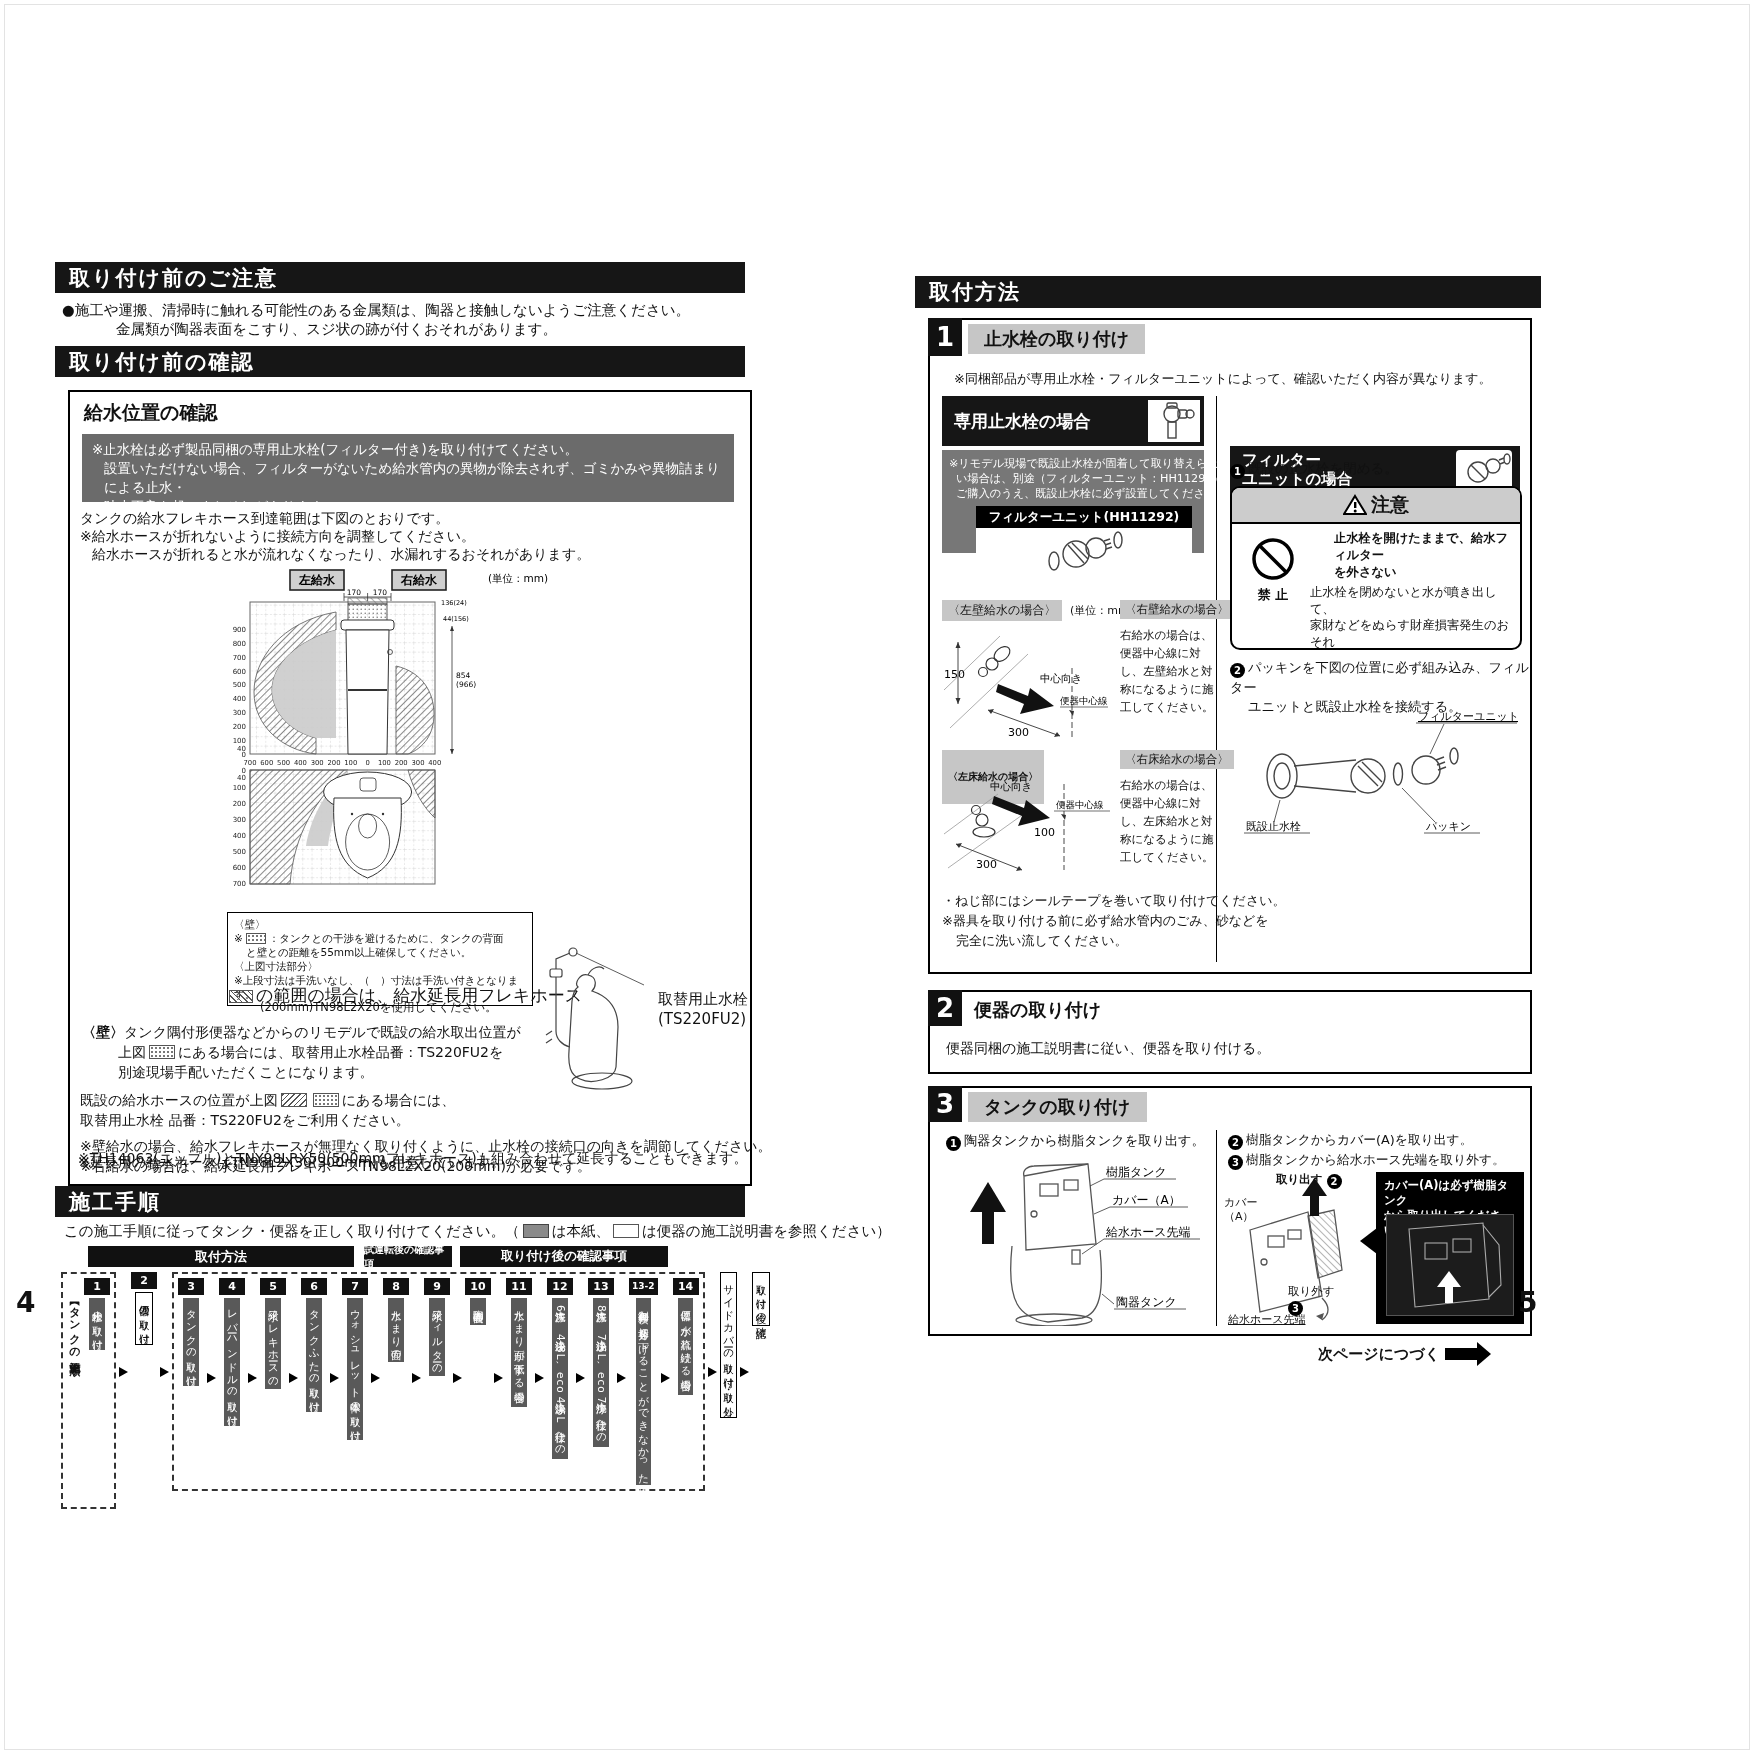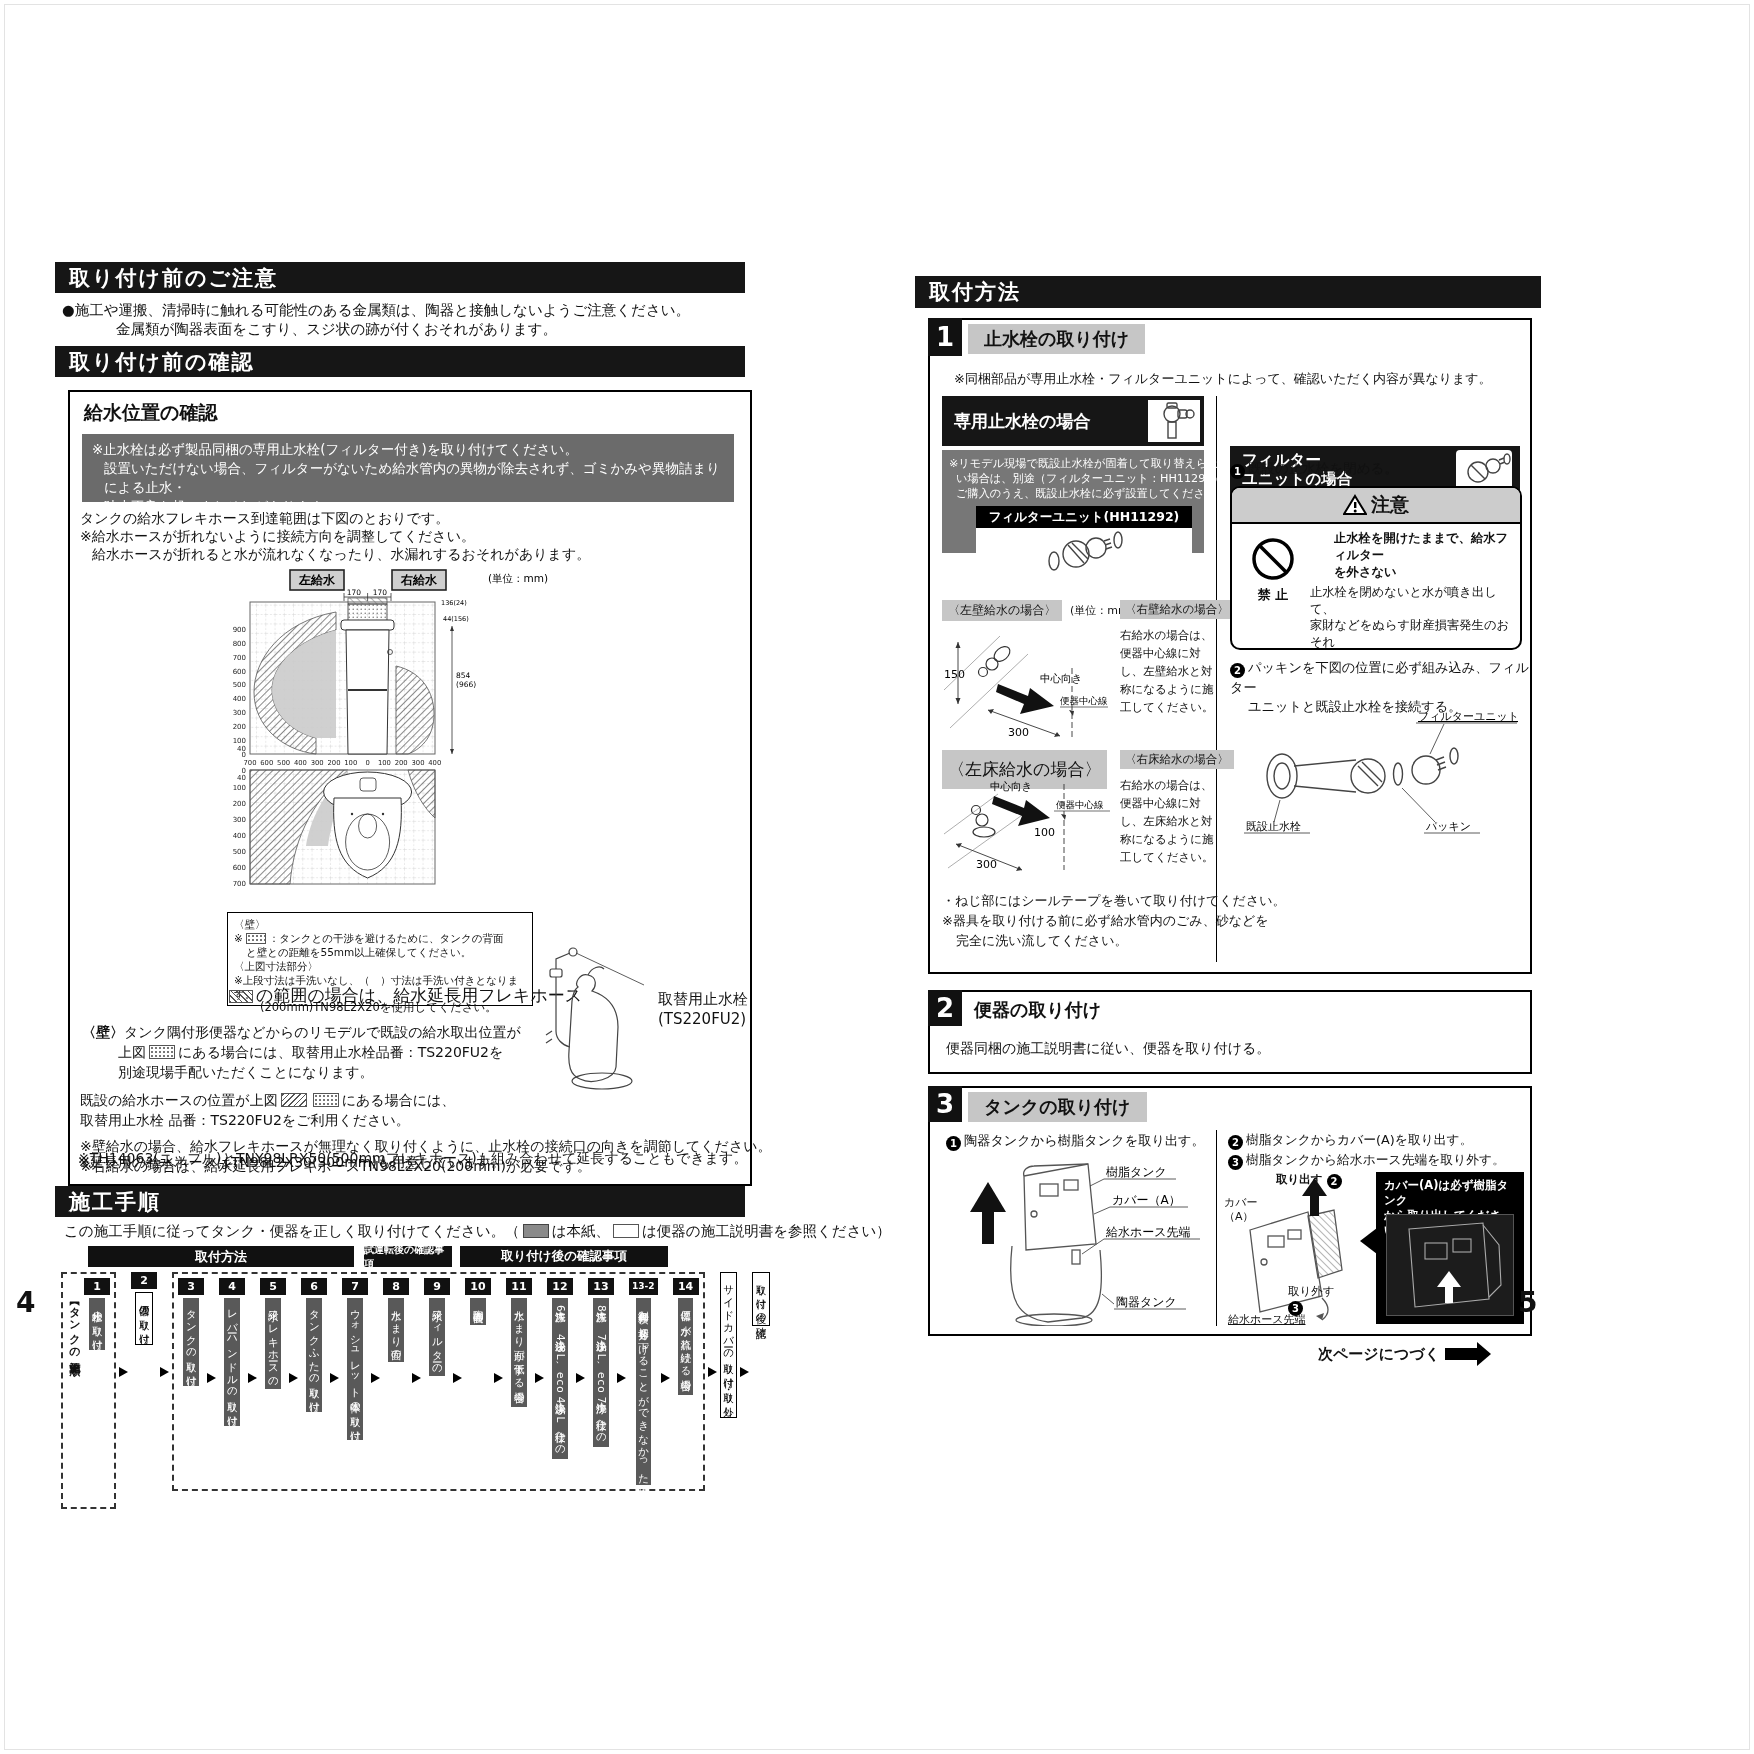--- a/index.html
+++ b/index.html
@@ -400,7 +400,7 @@
       <div>称になるように施</div>
       <div>工してください。</div>
     </div>
-    <div class="abs chip" style="left:12px;top:430px;padding:8px 6px;font-size:17px;font-weight:normal;">〈左床給水の場合〉</div>
+    <div class="abs chip" style="left:12px;top:430px;padding:20px 6px;font-size:10px;font-weight:bold;">〈左床給水の場合〉</div>
     <svg class="abs" style="left:12px;top:454px;" width="172" height="104" viewBox="0 0 172 104">
       <line x1="2" y1="60" x2="56" y2="20" stroke="#999" stroke-width="0.8"></line>
       <line x1="6" y1="94" x2="90" y2="34" stroke="#999" stroke-width="0.8"></line>

